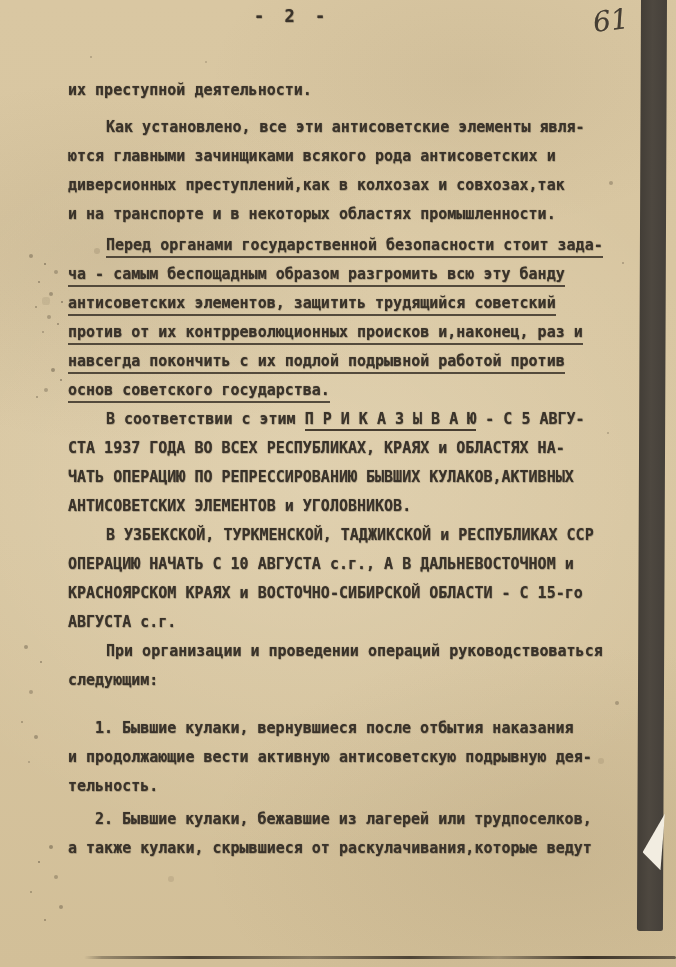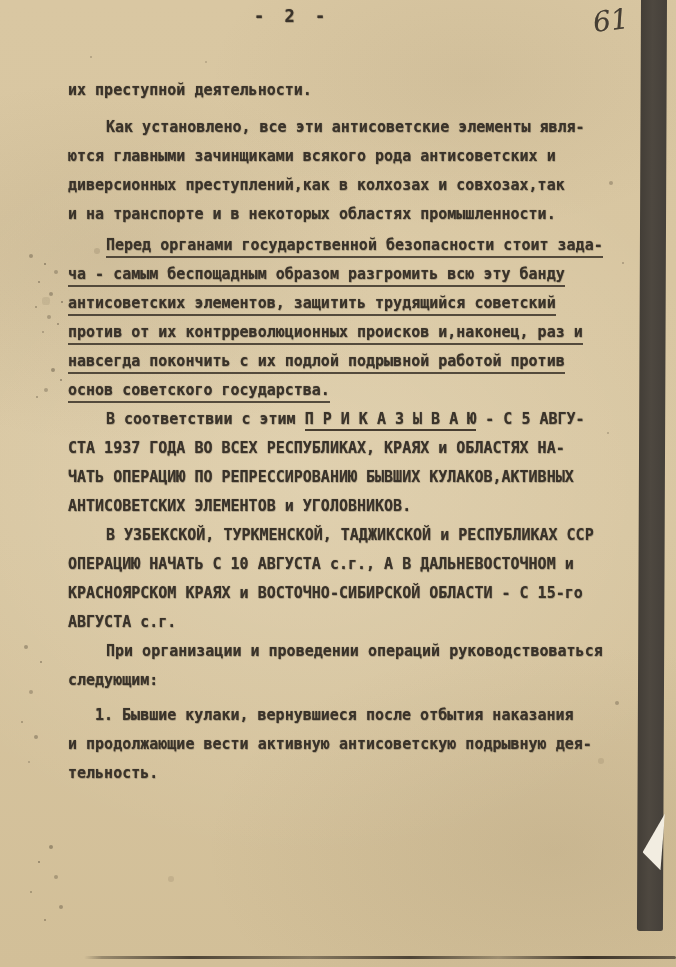--- a/index.html
+++ b/index.html
@@ -35,7 +35,7 @@
   .ind{padding-left:38px;}
   .ind-num{padding-left:27px;}
   .mt8{margin-top:8px;} .mt2{margin-top:2px;} .mt20{margin-top:20px;}
-  .mt6{margin-top:6px;} .mt4{margin-top:4px;}
+  .mt6{margin-top:19px;} .mt4{margin-top:4px;}
   .u{border-bottom:2px solid rgba(54,46,36,.82);padding-bottom:2px;}
   .order-emph{border-bottom:2px solid rgba(54,46,36,.9);padding-bottom:1px;}
   .heading{text-align:center;}

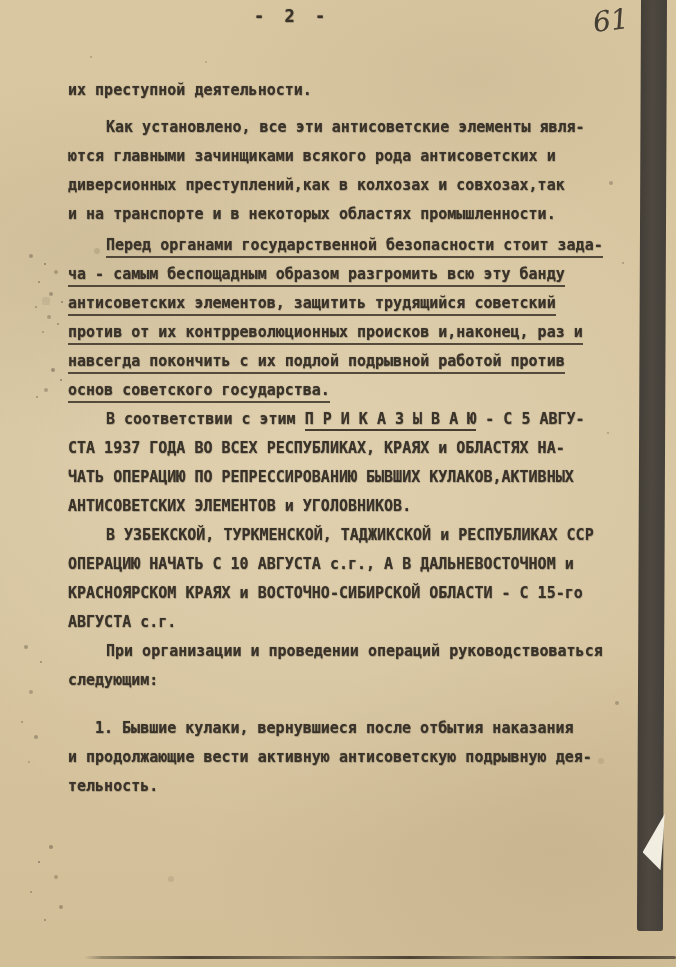--- a/index.html
+++ b/index.html
@@ -141,6 +141,10 @@
     <span class="line">тельность.</span>
   </p>
 
+  <p class="para mt4">
+    <span class="line ind-num">2. Бывшие кулаки, бежавшие из лагерей или трудпоселков,</span>
+    <span class="line">а также кулаки, скрывшиеся от раскулачивания,которые ведут</span>
+  </p>
 
 </div>
 

